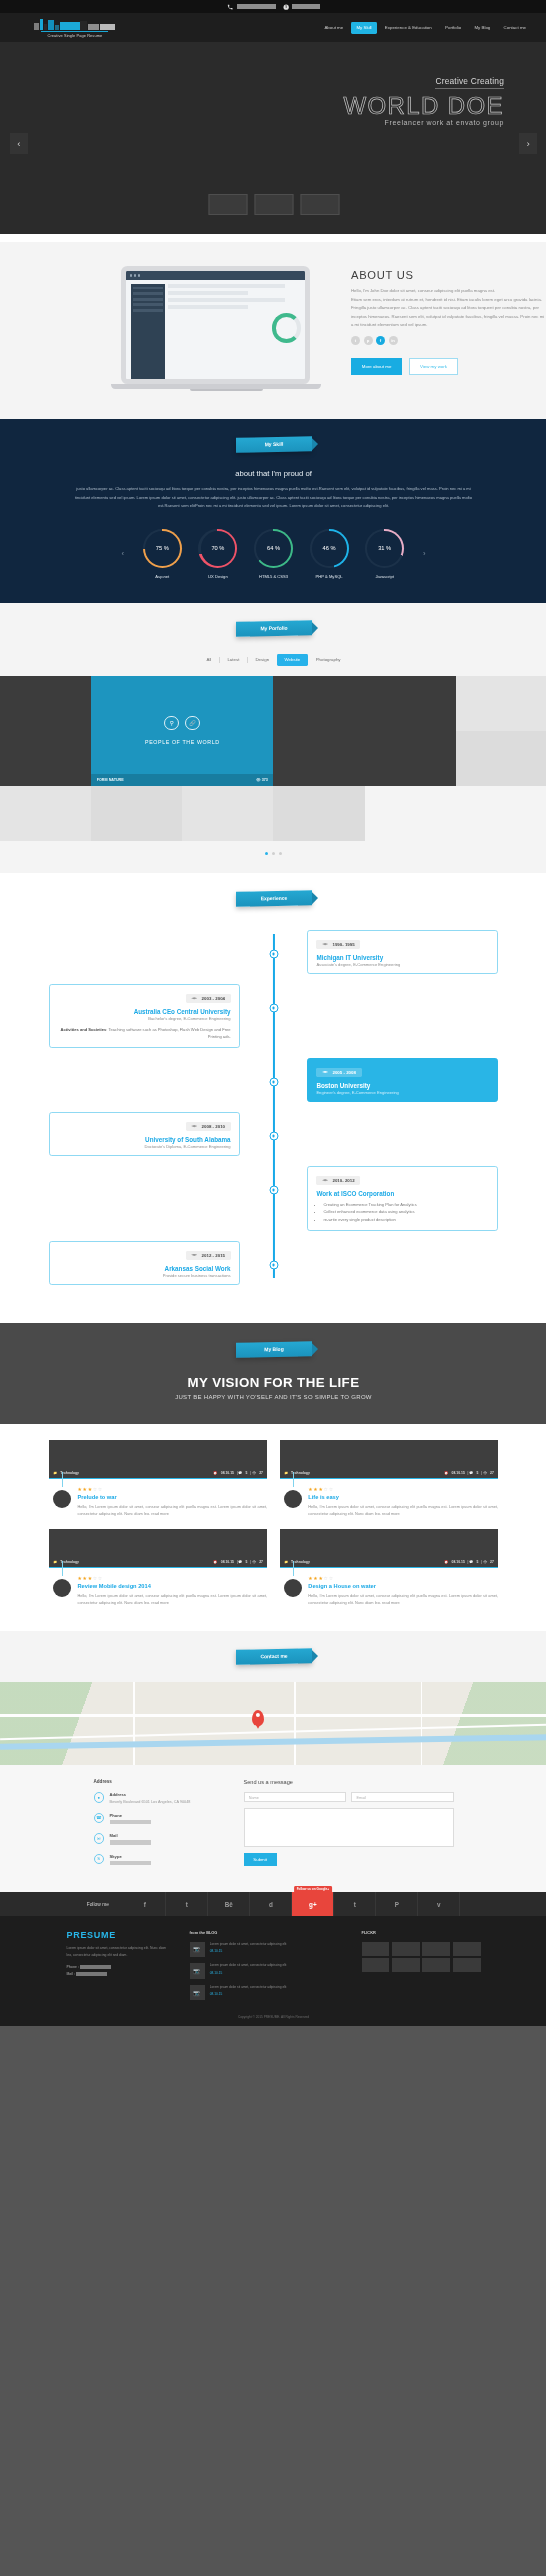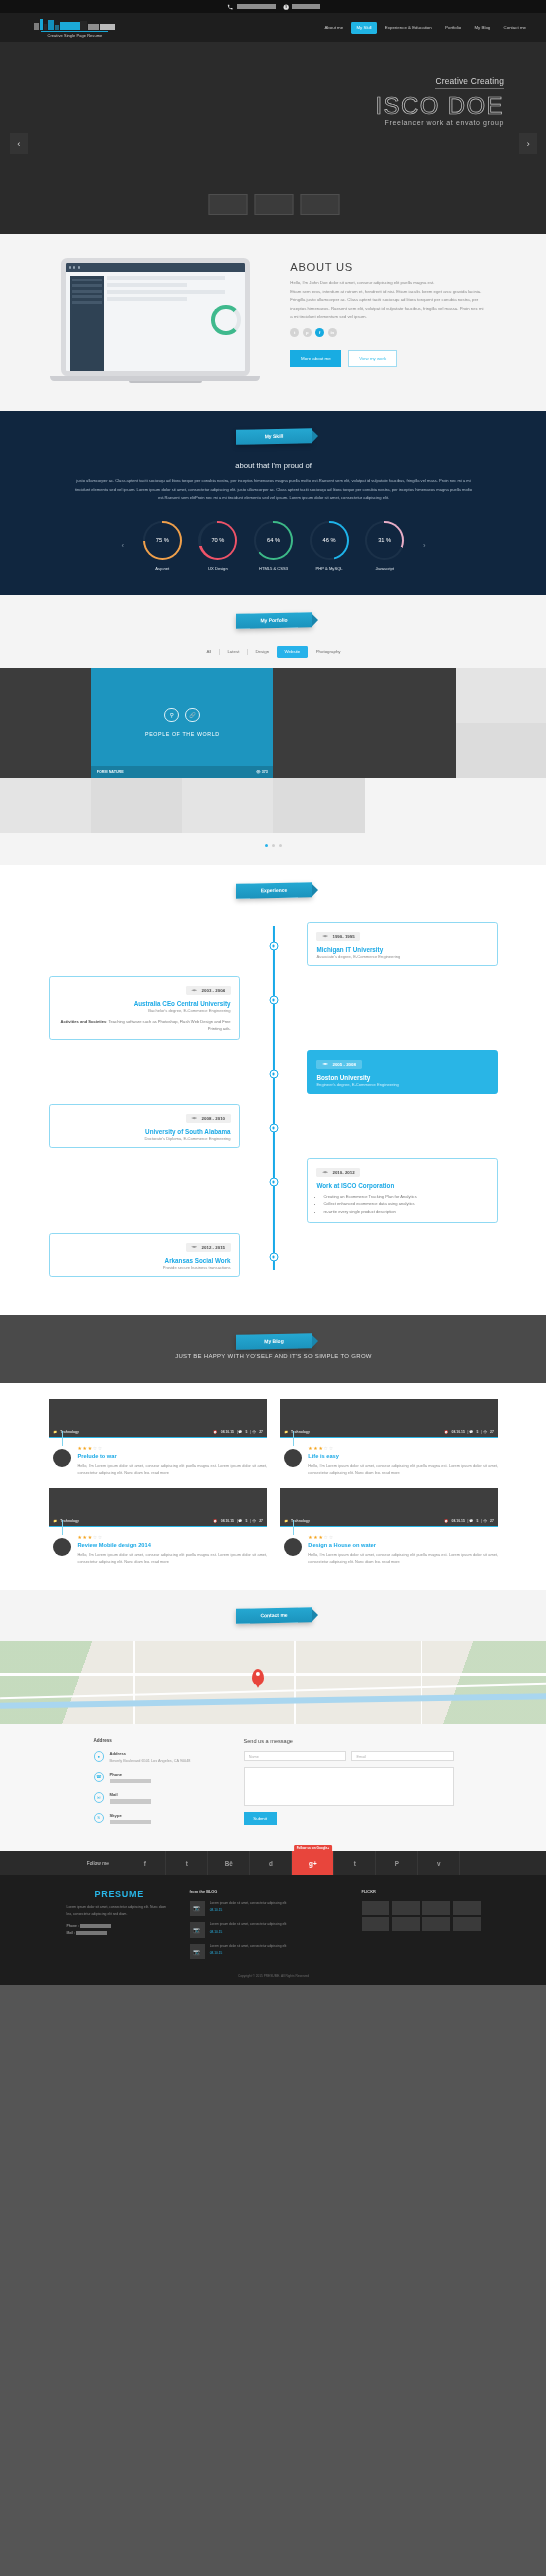--- a/index.html
+++ b/index.html
@@ -280,7 +280,7 @@
     <div class="harrow r">›</div>
     <div class="hero-inner">
       <div class="hero-sub">Creative Creating</div>
-      <div class="hero-name">ISCO DOE</div>
+      <div class="hero-name">WORLD DOE</div>
       <div class="hero-role">Freelancer work at envato group</div>
     </div>
     <div class="hero-thumbs">

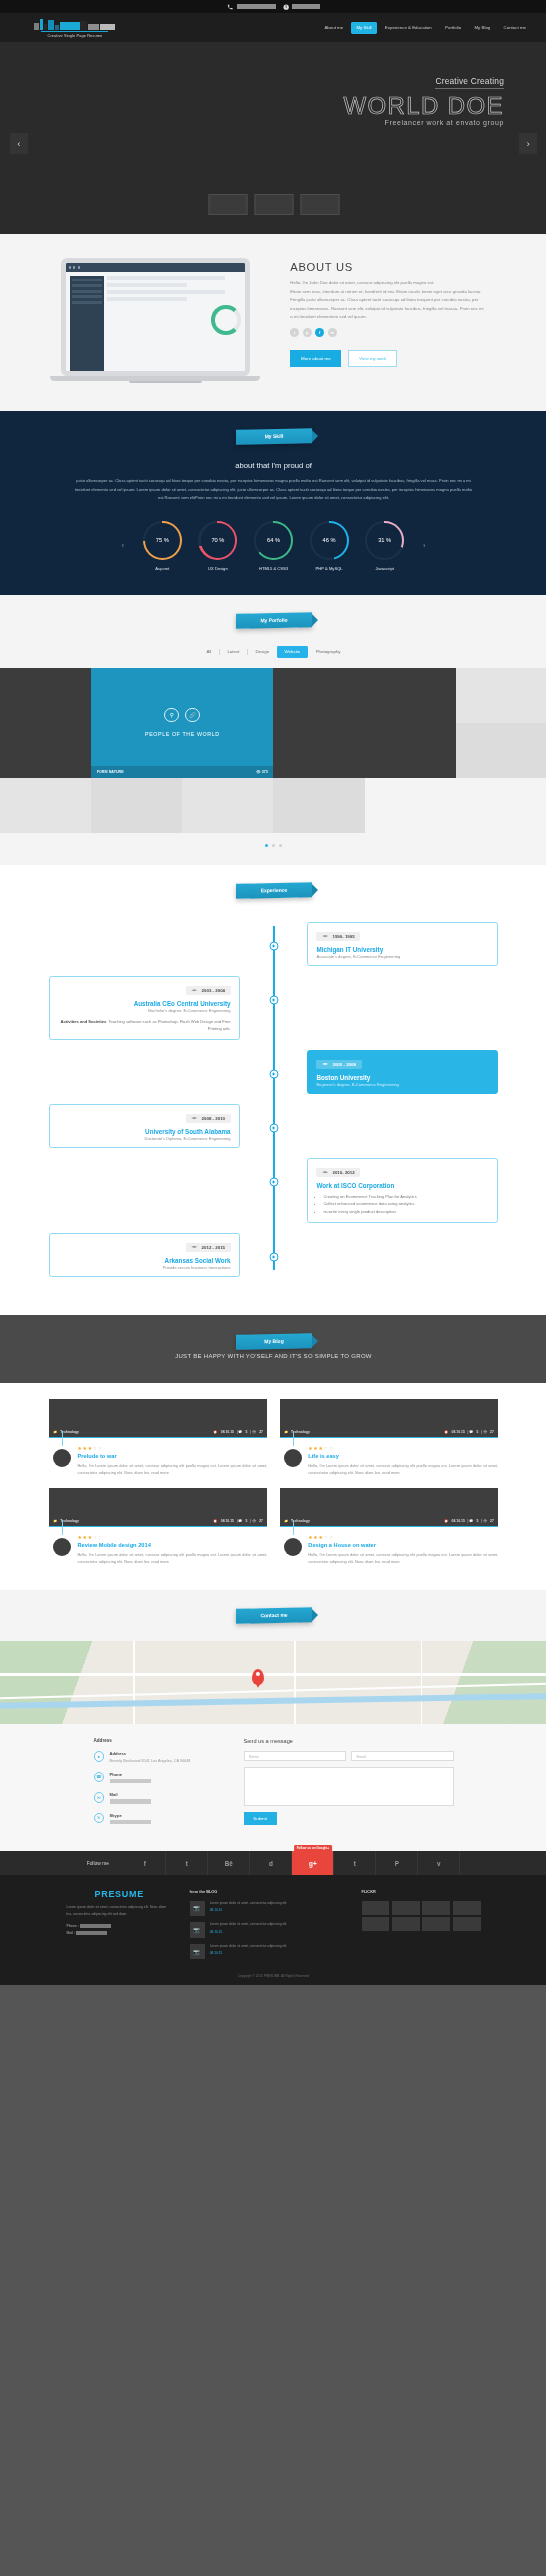--- a/index.html
+++ b/index.html
@@ -52,7 +52,7 @@
   .hero-thumbs div{ width:39px; height:20.3px; background:#3b3b3b; border:0.7px solid #4e4e4e; }
 
   
-  .about{ background:#f4f4f4; padding:24px 0 28px; display:flex; justify-content:center; gap:19.6px; }
+  .about{ background:#f4f4f4; padding:24px 0 28px; display:flex; justify-content:flex-end; gap:19.6px;margin-top:8px; }
   .laptop{ width:210px; position:relative; }
   .laptop .screen{ width:189px; height:118px; background:#e9eaec; border:5.6px solid #d9dadd; border-radius:6.3px; position:relative; overflow:hidden; }
   .laptop .bar{ height:8.4px; background:#36495c; display:flex; align-items:center; gap:2.1px; padding:0 3.5px; }

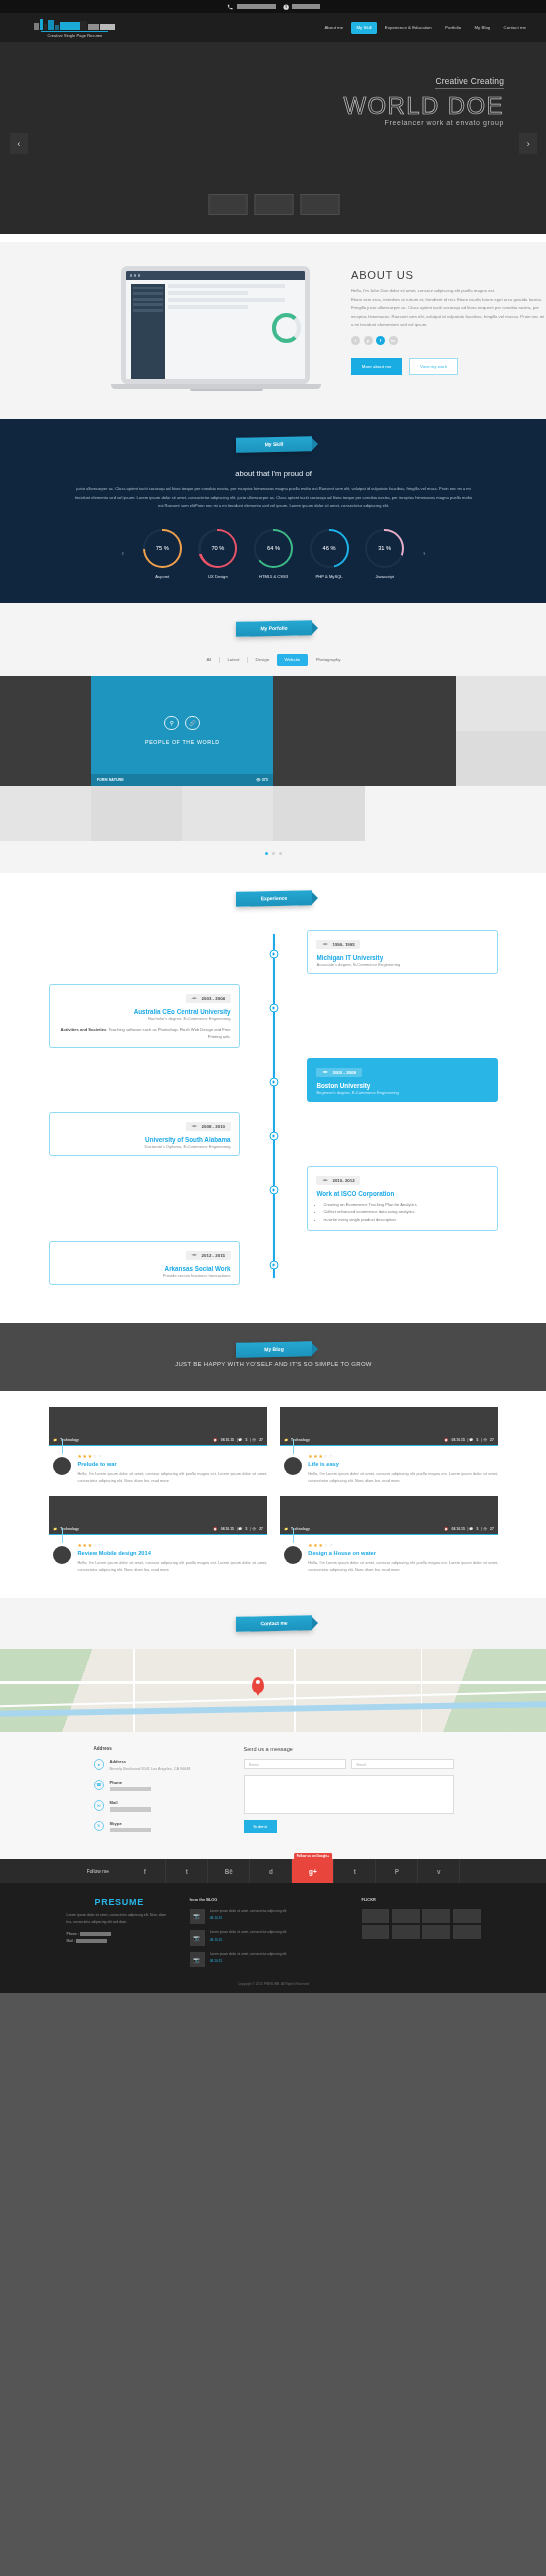--- a/index.html
+++ b/index.html
@@ -506,6 +506,7 @@
 
   <div class="blogsec">
     <div class="ribbon">My Blog</div>
+    <h2>MY VISION FOR THE LIFE</h2>
     <h5>JUST BE HAPPY WITH YO'SELF AND IT'S SO SIMPLE TO GROW</h5>
   </div>
   <div class="blogs">

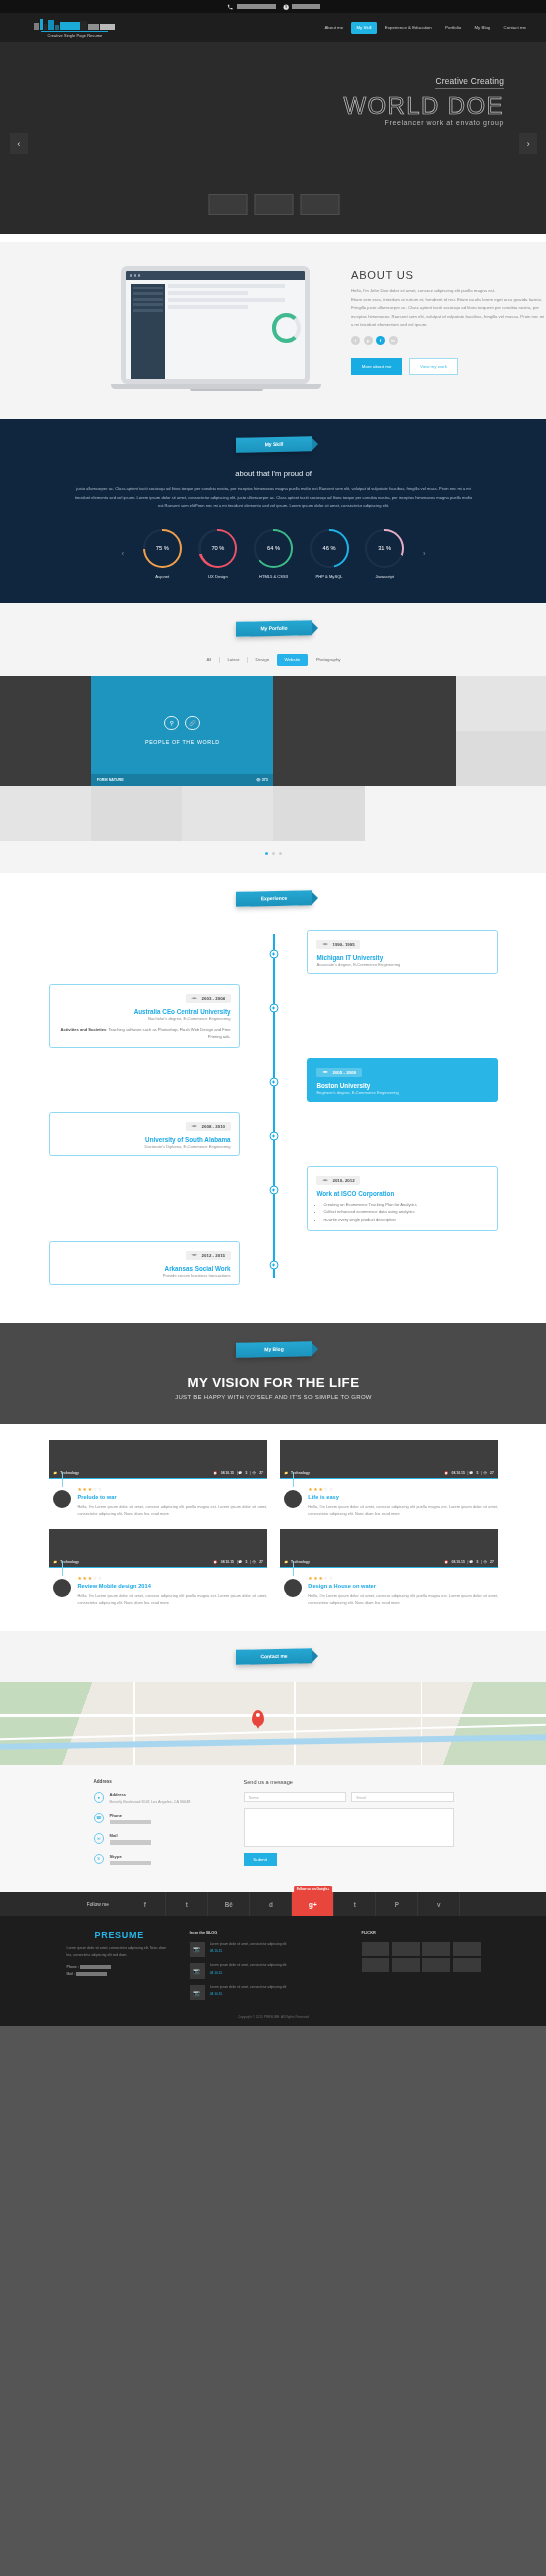--- a/index.html
+++ b/index.html
@@ -211,7 +211,7 @@
   .fcol.one{ width:105px; }
   .fcol.two{ width:154px; }
   .fcol.three{ width:119px; }
-  .fttl{ color:#28b6e8; font-size:9px; font-weight:bold; letter-spacing:0.7px;margin-left:28px; }
+  .fttl{ color:#28b6e8; font-size:9px; font-weight:bold; letter-spacing:0.7px; }
   .fsub{ color:#8a8a8a; font-size:3.4px; line-height:1.9; margin-top:4.9px; }
   .fhead{ color:#cfcfcf; font-size:3.9px; font-weight:bold; margin-bottom:6.3px; }
   .fpost{ display:flex; gap:4.9px; margin-bottom:6.3px; }

